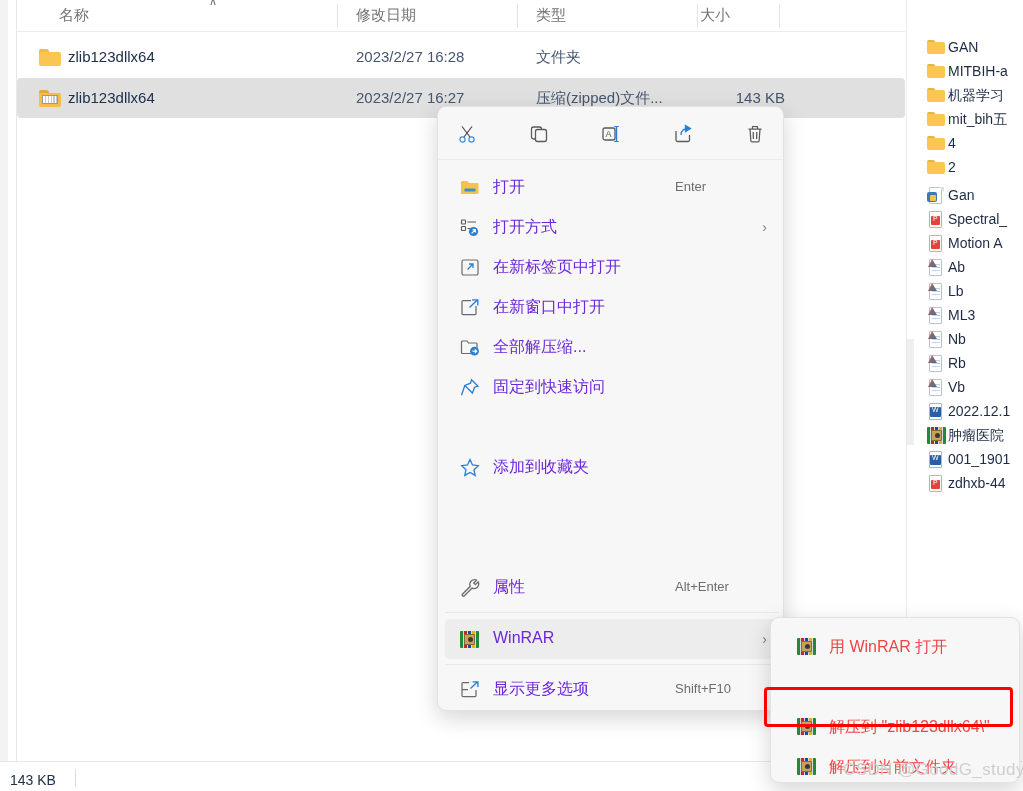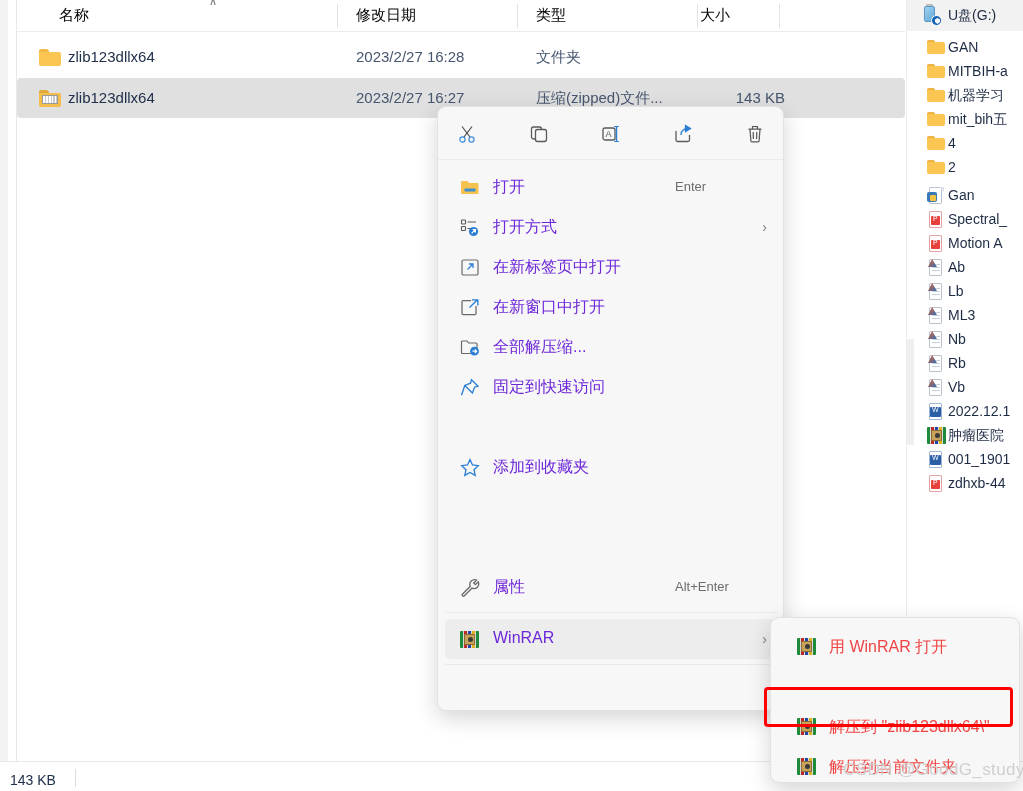--- a/index.html
+++ b/index.html
@@ -23,7 +23,7 @@
 
   .col-headers { position:absolute; left:0; top:0; width:888px; height:32px; }
   .col-h {
-    position:absolute; top:6px; font-size:15px; color:#000000;
+    position:absolute; top:6px; font-size:15px; color:#737373;
     font-family:"Liberation Sans","DejaVu Sans",sans-serif; white-space:nowrap;
   }
   .col-sep { position:absolute; top:4px; width:1px; height:24px; background:#e2e2e2; }

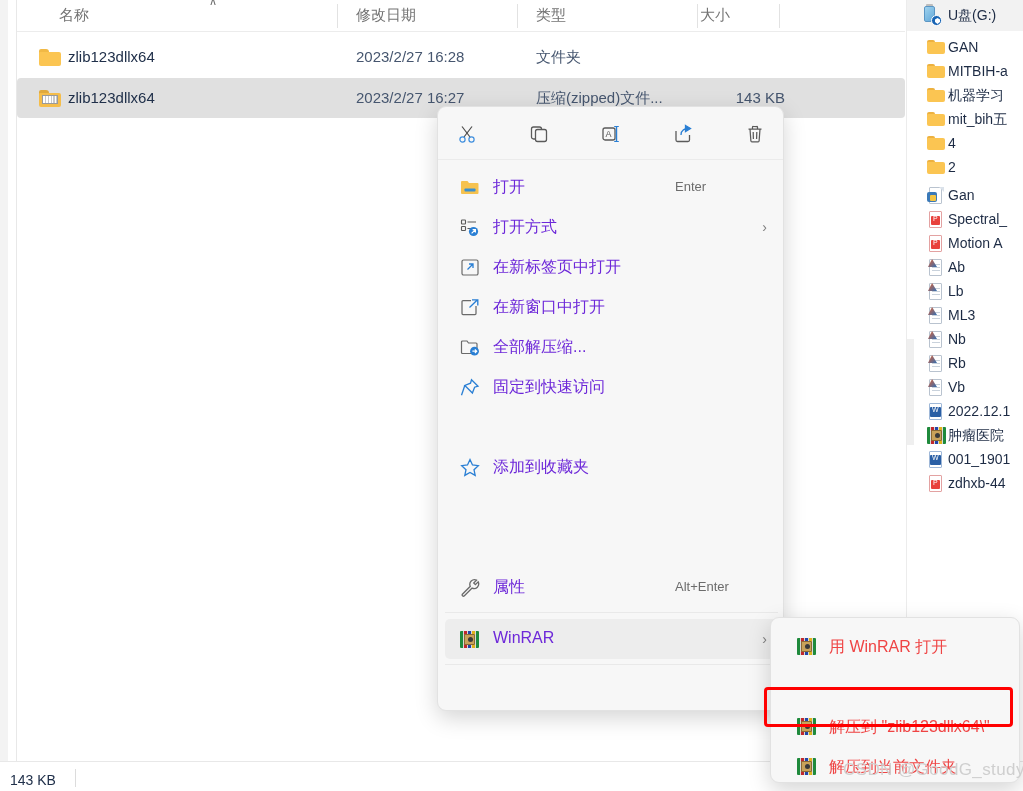--- a/index.html
+++ b/index.html
@@ -295,14 +295,6 @@
   </div>
 
   <div class="navpane">
-    <div class="nav-root">
-      <div class="usb-ico">
-        <div class="tip"></div>
-          <div class="body"></div>
-          <div class="badge"></div>
-      </div>
-      <div class="nav-root-label">U盘(G:)</div>
-    </div>
 
     <div class="nav-item" style="top:36px;">
       <div class="nav-ico nv-folder">

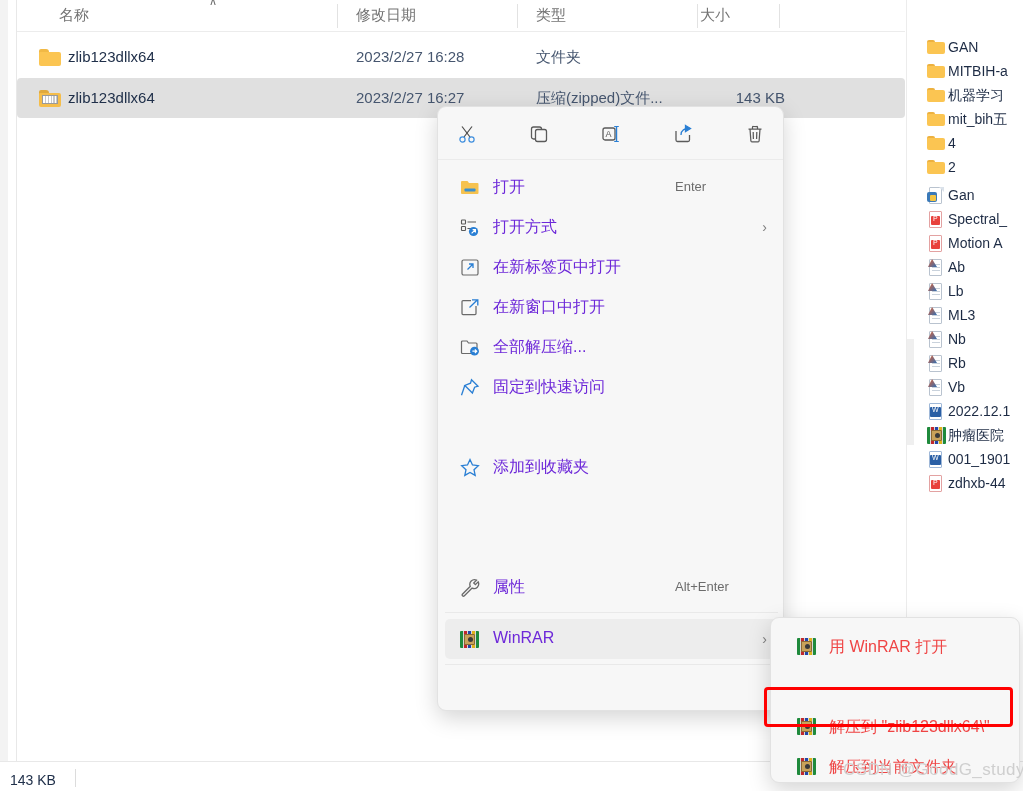--- a/index.html
+++ b/index.html
@@ -600,6 +600,17 @@
 
     <div class="ctx-divider" style="top:557px;"></div>
 
+    <div class="ctx-item" style="top:562px;">
+      <div class="ctx-ico">
+        <svg width="20" height="19" viewBox="0 0 20 19" fill="none" stroke="#6a6a6a" stroke-width="1.25">
+          <path d="M9 2.5 L3 2.5 A1 1 0 0 0 2 3.5 L2 15.5 A1 1 0 0 0 3 16.5 L15 16.5 A1 1 0 0 0 16 15.5 L16 10"></path>
+          <path d="M2 9.5 L8 9.5"></path>
+          <path d="M10.5 8.5 L17.6 1.8 M12.6 1.8 L17.9 1.8 L17.9 7" stroke="#2a7fd4" stroke-width="1.35"></path>
+        </svg>
+      </div>
+      <div class="ctx-label">显示更多选项</div>
+      <div class="ctx-accel" style="left:230px;">Shift+F10</div>
+    </div>
   </div>
 
   <div class="submenu">

